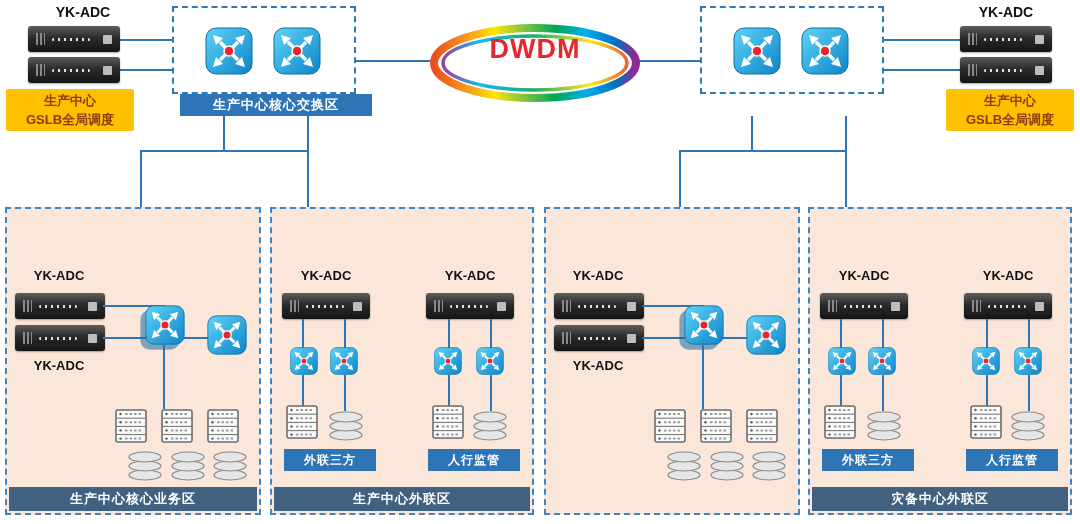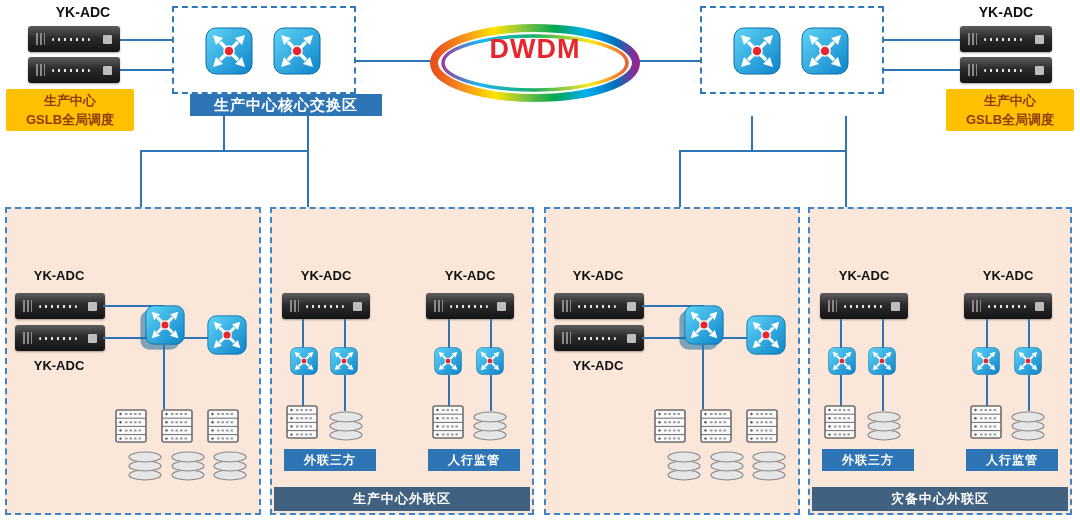--- a/index.html
+++ b/index.html
@@ -18,8 +18,8 @@
   .server::after{content:"";margin-left:auto;width:9px;height:9px;background:#bdbdbd;border-radius:1px;}
   .badge{position:absolute;background:#ffc000;color:#8d3b0b;font-weight:bold;text-align:center;
          display:flex;flex-direction:column;justify-content:center;font-size:13px;line-height:1.5;border-radius:2px;}
-  .zonebar{position:absolute;background:#2e75b6;color:#fff;font-weight:bold;font-size:15px;
-           display:flex;align-items:center;justify-content:center;letter-spacing:1px;margin-left:10px;}
+  .zonebar{position:absolute;background:#2e75b6;color:#fff;font-weight:bold;font-size:13px;
+           display:flex;align-items:center;justify-content:center;letter-spacing:1px;}
   .dashedbox{position:absolute;border:2px dashed #2e78bb;background:#ffffff;box-sizing:border-box;}
   .panel{position:absolute;border:2px dashed #3c85c6;background:#fbe7da;box-sizing:border-box;}
   .panel-title{position:absolute;left:2px;right:2px;bottom:2px;height:24px;background:#40617f;color:#ffffff;

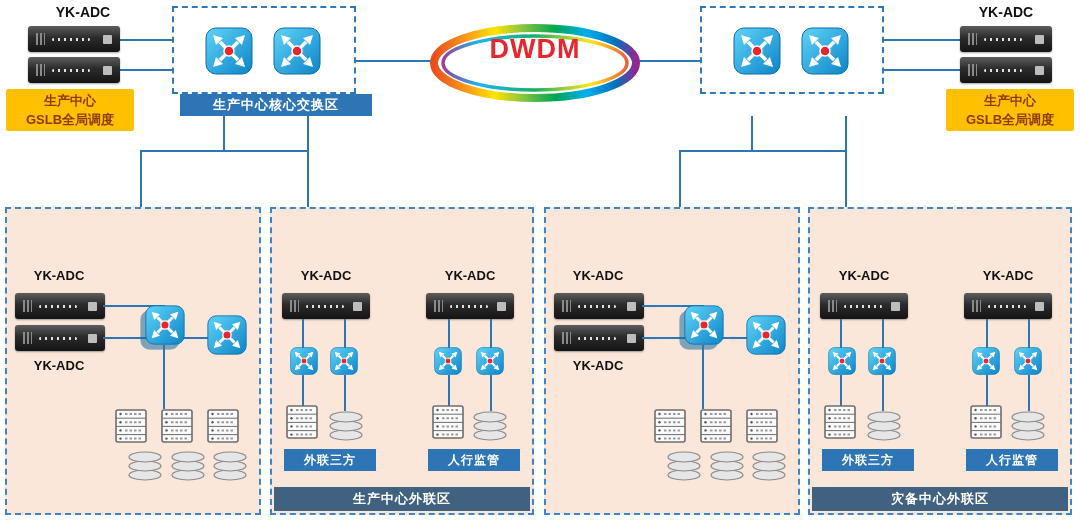--- a/index.html
+++ b/index.html
@@ -205,6 +205,7 @@
     <svg class="abs" style="left:205px;top:242px" width="36" height="30">
         <use href="#icon-disks"></use>
       </svg>
+    <div class="panel-title">生产中心核心业务区</div>
   </div>
 
   <div class="panel" style="left:270px;top:207px;width:264px;height:308px">

